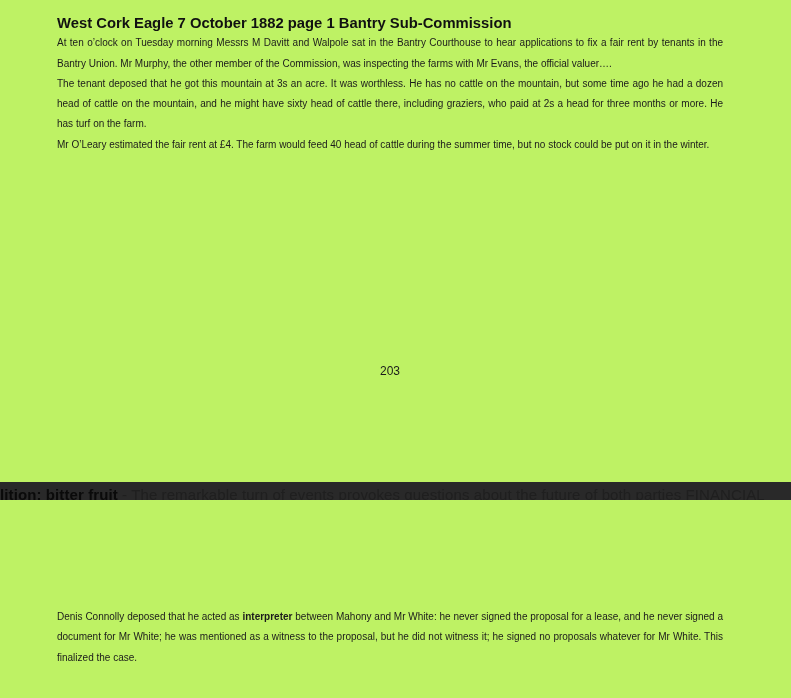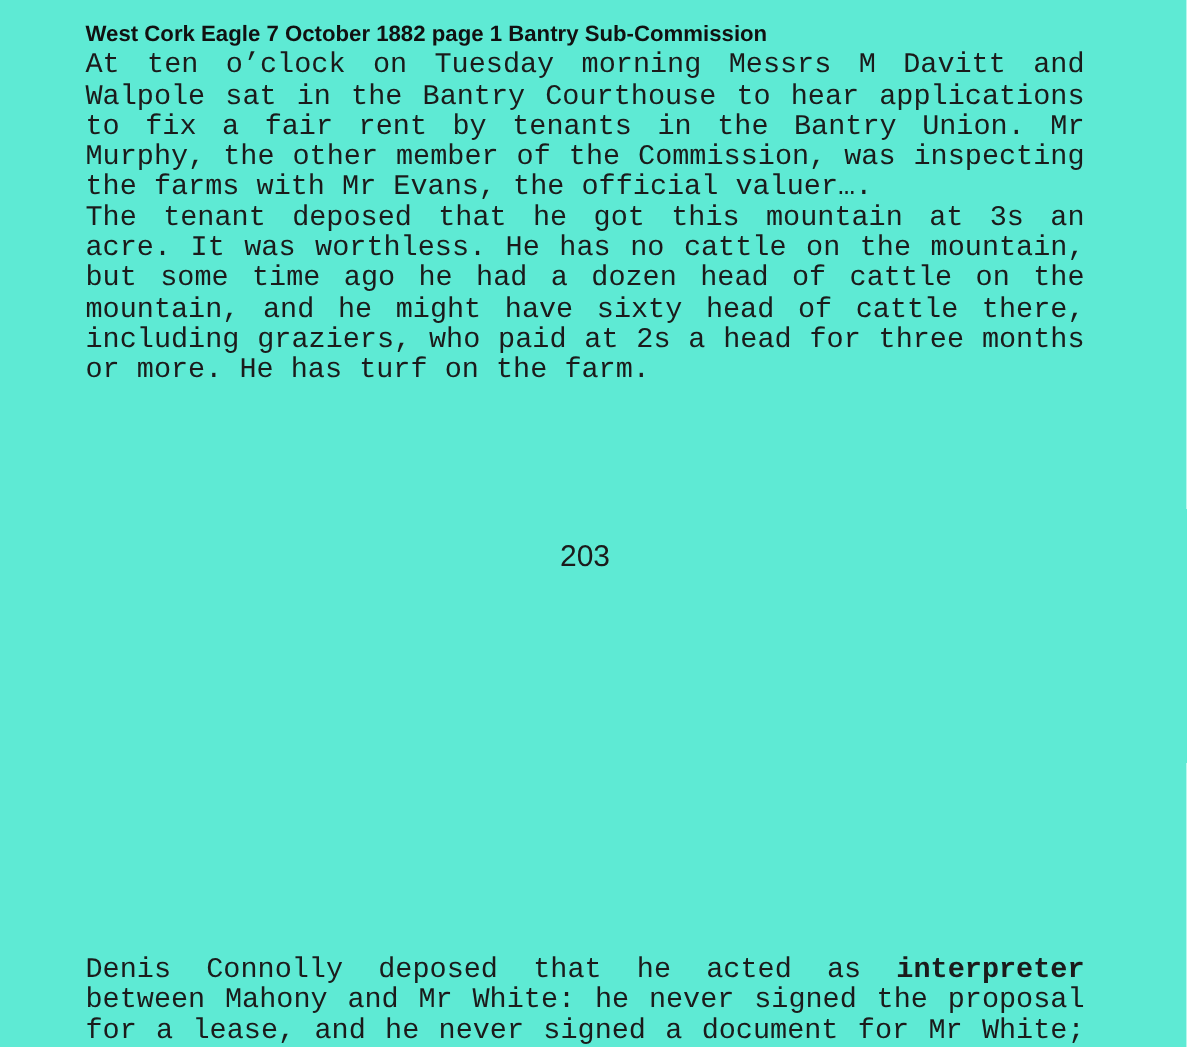--- a/index.html
+++ b/index.html
@@ -11,7 +11,7 @@
     position: relative;
     width: 791px;
     height: 698px;
-    background: #5eead4;
+    background: #bef264;
     overflow: hidden;
     font-family: "Liberation Sans", sans-serif;
     color: #1b1b1b;

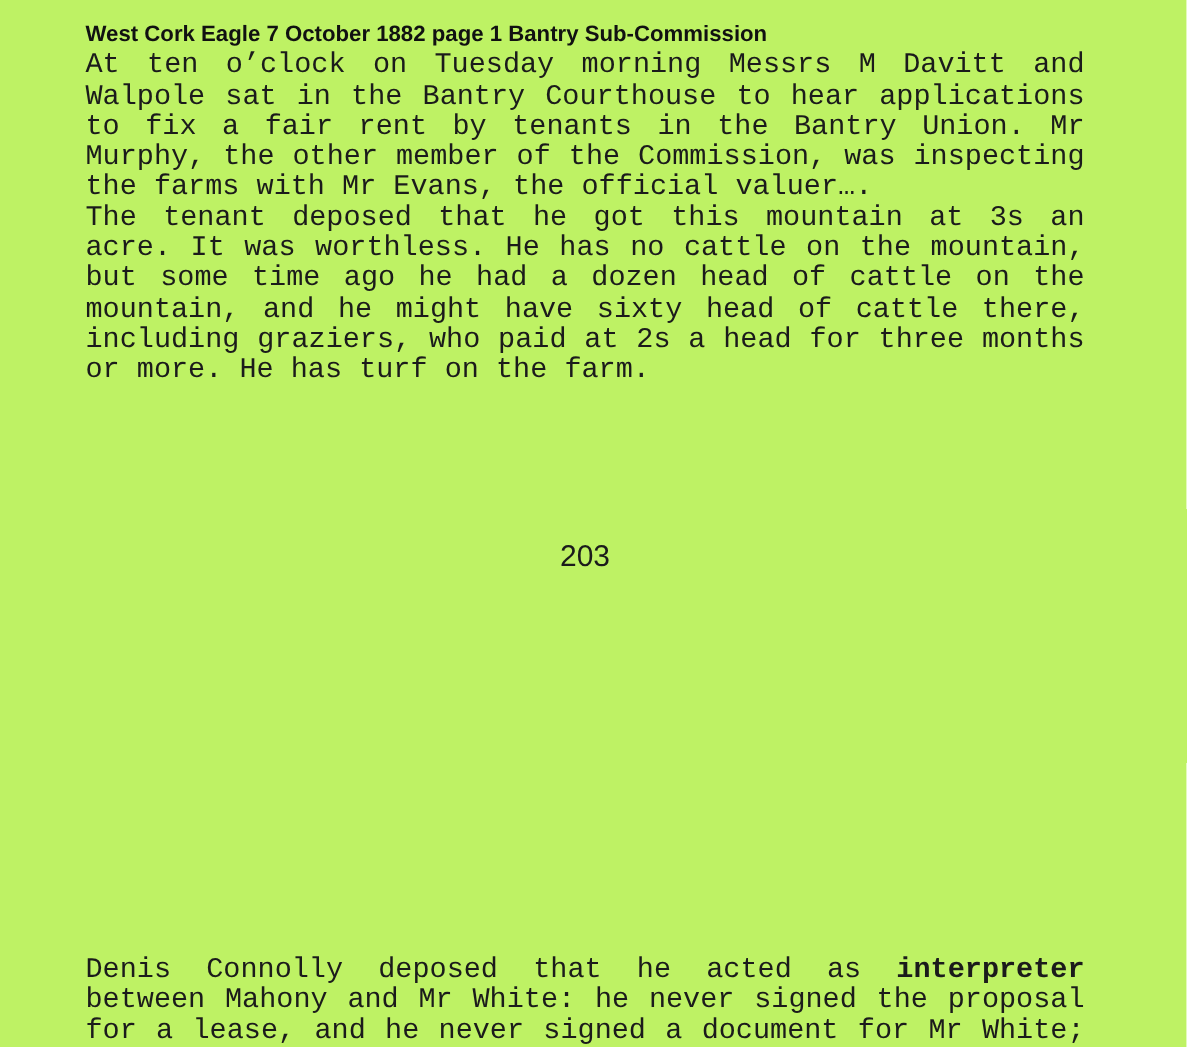--- a/index.html
+++ b/index.html
@@ -25,12 +25,11 @@
   #bottom-block { top: 636px; }
   .para {
     margin: 0;
-    font-size: 19px;
+    font-size: 10px;
     line-height: 20.3px;
     text-align: justify;
     text-align-last: left;
     color: #1b1b1b;
-    font-family: Liberation Mono, monospace;
   }
   .doc-title {
     margin: 0;

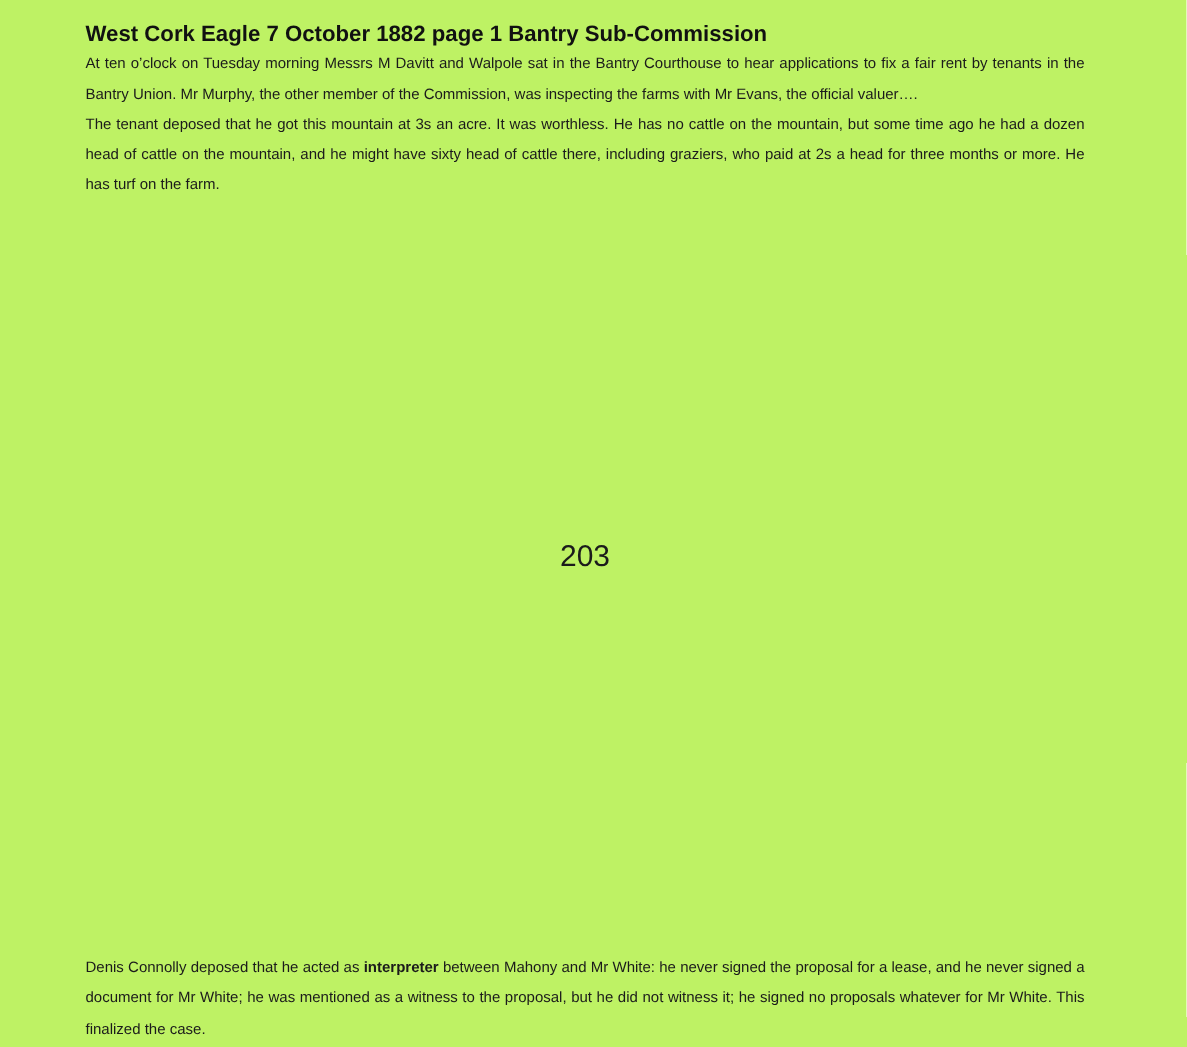--- a/index.html
+++ b/index.html
@@ -76,6 +76,7 @@
     <p class="doc-title">West Cork Eagle 7 October 1882 page 1 Bantry Sub-Commission</p>
     <p class="para">At ten o’clock on Tuesday morning Messrs M Davitt and Walpole sat in the Bantry Courthouse to hear applications to fix a fair rent by tenants in the Bantry Union. Mr Murphy, the other member of the Commission, was inspecting the farms with Mr Evans, the official valuer….</p>
     <p class="para">The tenant deposed that he got this mountain at 3s an acre. It was worthless. He has no cattle on the mountain, but some time ago he had a dozen head of cattle on the mountain, and he might have sixty head of cattle there, including graziers, who paid at 2s a head for three months or more. He has turf on the farm.</p>
+    <p class="para">Mr O’Leary estimated the fair rent at £4. The farm would feed 40 head of cattle during the summer time, but no stock could be put on it in the winter.</p>
   </div>
 
   <div id="page-number">203</div>

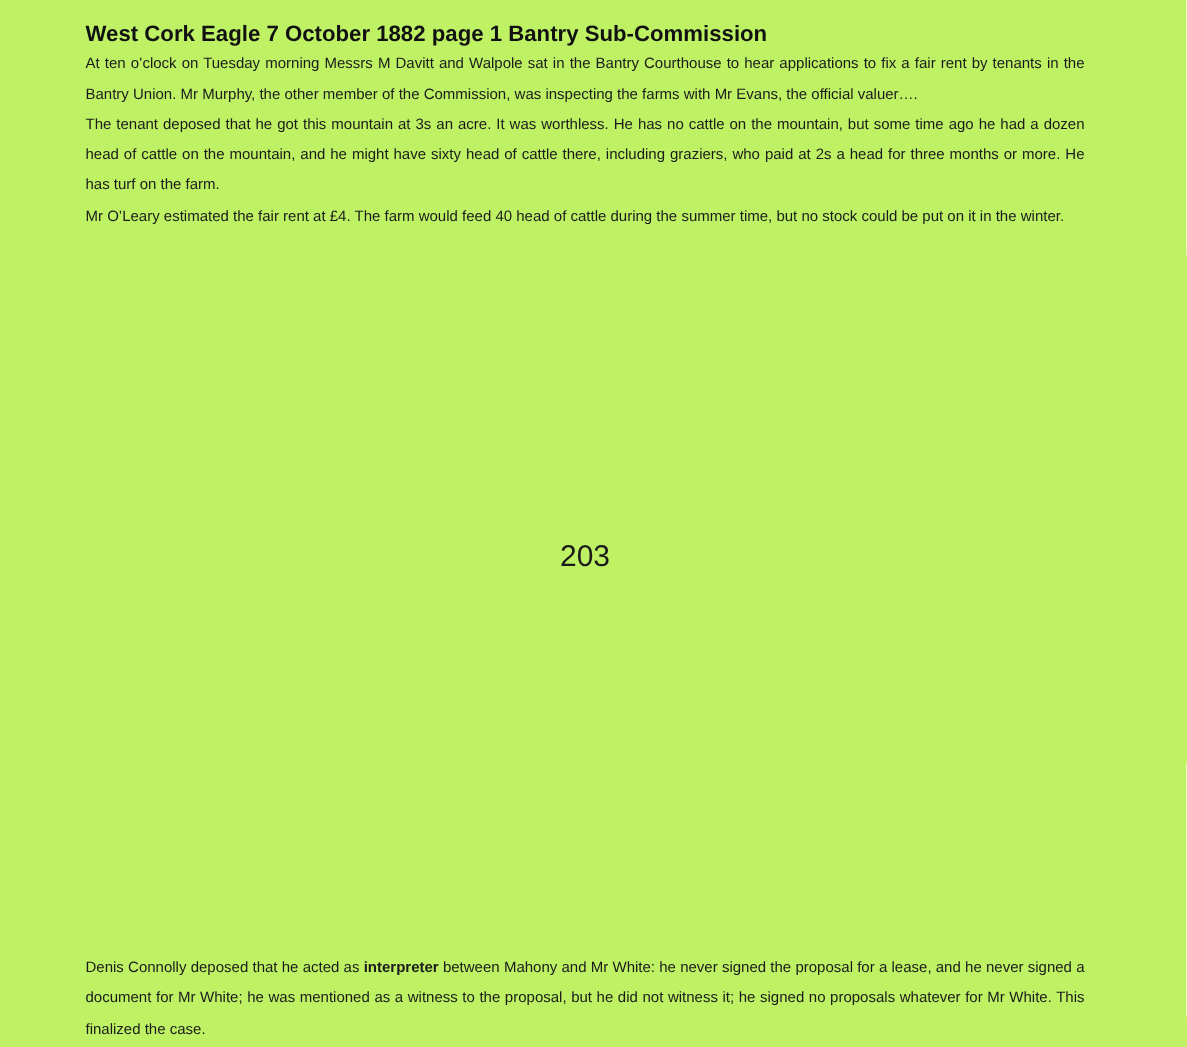--- a/index.html
+++ b/index.html
@@ -44,7 +44,7 @@
     left: 57px;
     width: 666px;
     text-align: center;
-    font-size: 20px;
+    font-size: 12px;
     line-height: 20px;
     color: #1b1b1b;
   }

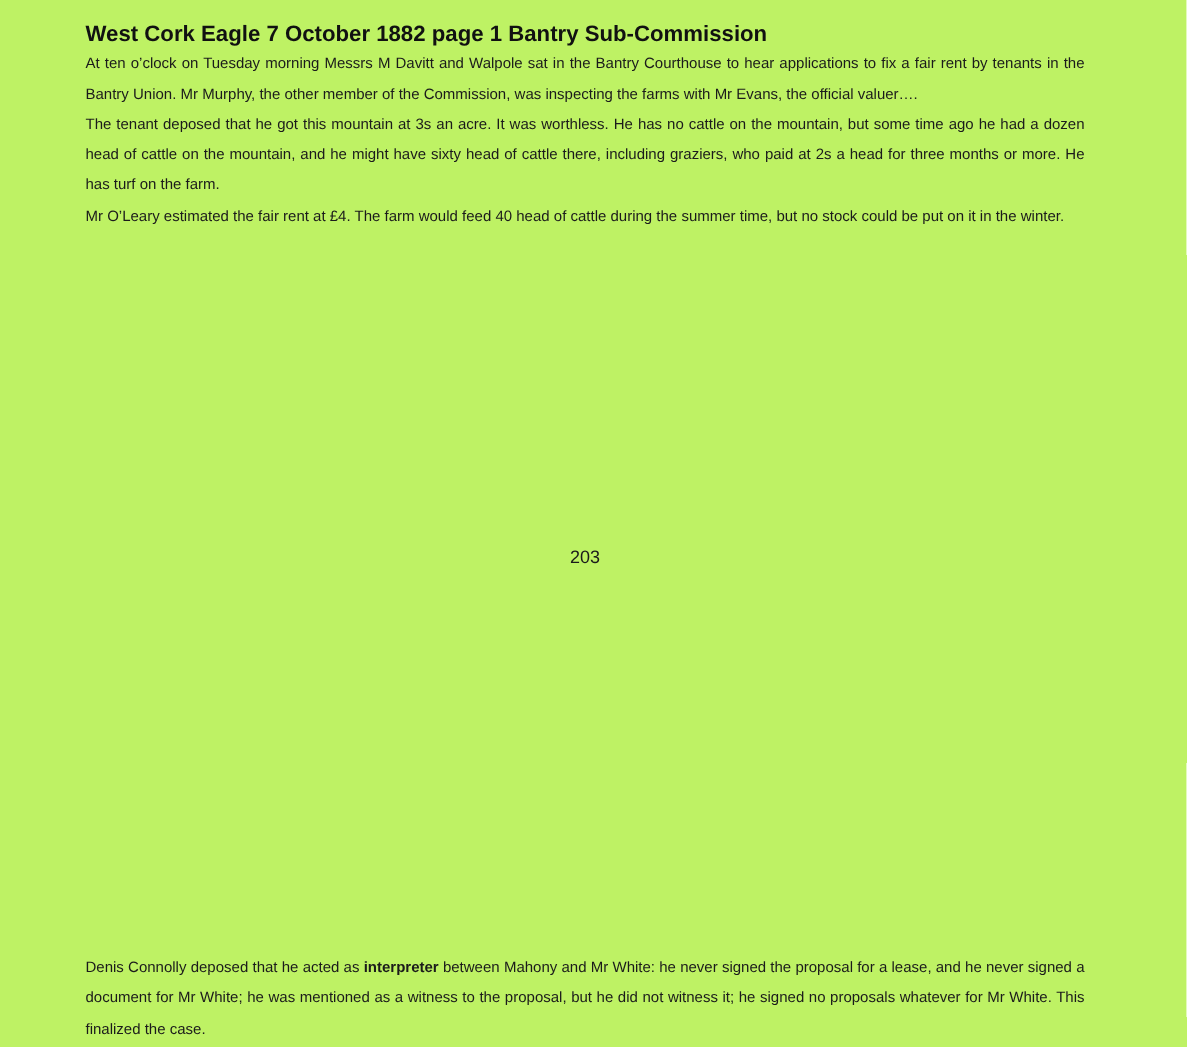--- a/index.html
+++ b/index.html
@@ -81,6 +81,9 @@
 
   <div id="page-number">203</div>
 
+  <div id="headline-bar" style="background: rgb(41, 41, 41);">
+    <span class="bar-inner"><span class="bar-bold" style="color: rgb(10, 10, 10);">lition: bitter fruit</span><span class="bar-regular" style="color: rgb(31, 31, 31);"> - The remarkable turn of events provokes questions about the future of both parties FINANCIAL</span></span>
+  </div>
 
   <div id="bottom-block" class="text-block">
     <p class="para"><span>Denis Connolly deposed that he acted as </span><span class="bold-inline">interpreter</span><span> between Mahony and Mr White: he never signed the proposal for a lease, and he never signed a document for Mr White; he was mentioned as a witness to the proposal, but he did not witness it; he signed no proposals whatever for Mr White. This finalized the case.</span></p>

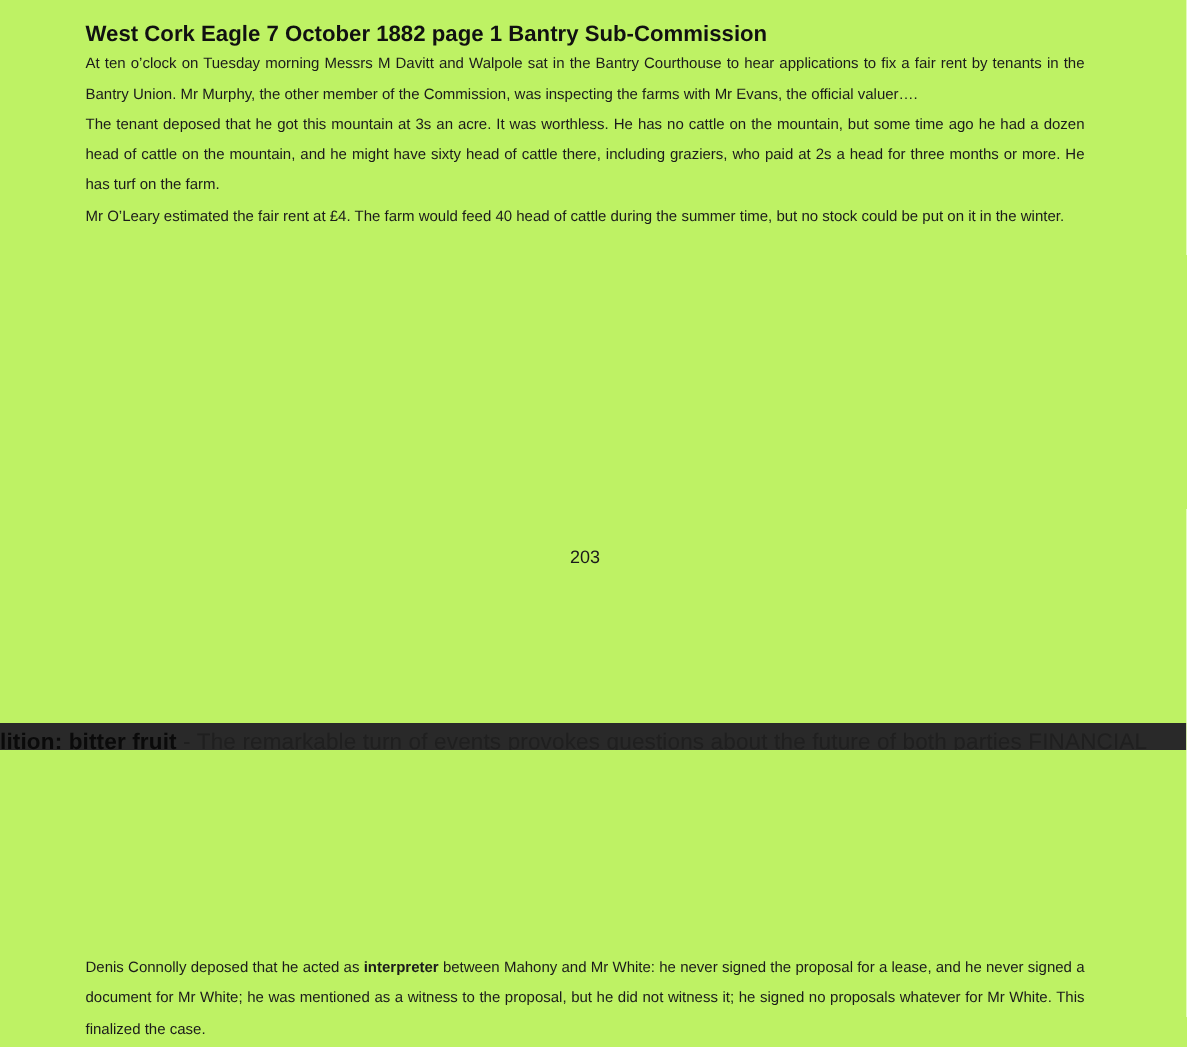--- a/index.html
+++ b/index.html
@@ -22,7 +22,7 @@
     width: 666px;
   }
   #top-block { top: 13px; }
-  #bottom-block { top: 636px; }
+  #bottom-block { top: 607px; }
   .para {
     margin: 0;
     font-size: 10px;

